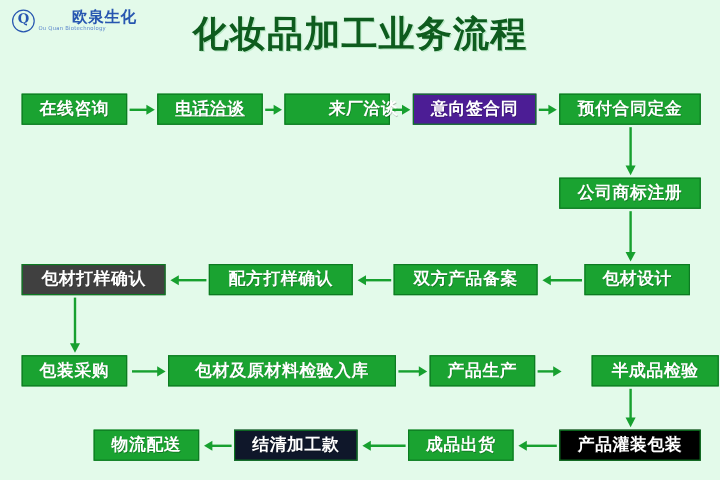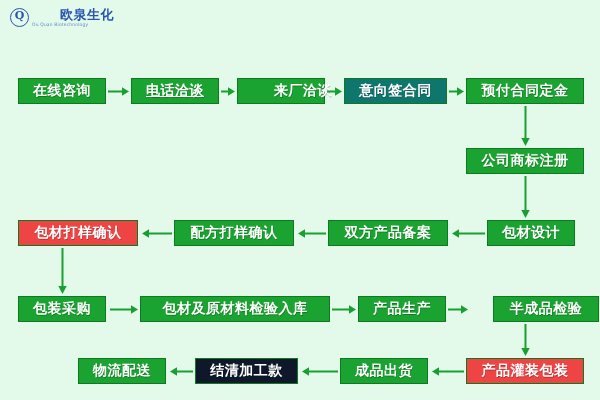--- a/index.html
+++ b/index.html
@@ -117,6 +117,7 @@
     </div>
   </div>
 
+  <div class="page-title">化妆品加工业务流程</div>
 
   <div id="flow-layer">
       <div class="node" style="left: 18px; top: 78px; width: 88px; background: rgb(26, 163, 49); border-color: rgb(13, 122, 34); color: rgb(255, 255, 255);">在线咨询</div>

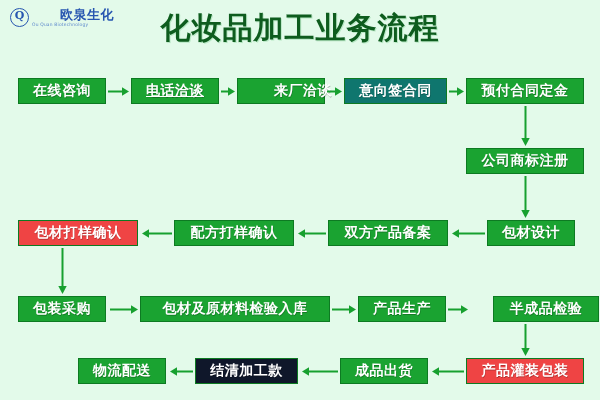--- a/index.html
+++ b/index.html
@@ -123,7 +123,7 @@
       <div class="node" style="left: 18px; top: 78px; width: 88px; background: rgb(26, 163, 49); border-color: rgb(13, 122, 34); color: rgb(255, 255, 255);">在线咨询</div>
       <div class="node" style="left: 131px; top: 78px; width: 88px; background: rgb(26, 163, 49); border-color: rgb(13, 122, 34); color: rgb(255, 255, 255); text-decoration: underline;">电话洽谈</div>
       <div class="node" style="left: 237px; top: 78px; width: 88px; background: rgb(26, 163, 49); border-color: rgb(13, 122, 34); color: rgb(255, 255, 255); padding-left: 44px;">来厂洽谈</div>
-      <div class="node" style="left: 344px; top: 78px; width: 103px; background: #0f766e; border-color: rgb(13, 122, 34); color: rgb(255, 255, 255);">意向签合同</div>
+      <div class="node" style="left: 344px; top: 78px; width: 103px; background: #4c1d95; border-color: rgb(13, 122, 34); color: rgb(255, 255, 255);">意向签合同</div>
       <div class="node" style="left: 466px; top: 78px; width: 118px; background: rgb(26, 163, 49); border-color: rgb(13, 122, 34); color: rgb(255, 255, 255);">预付合同定金</div>
       <div class="node" style="left: 466px; top: 148px; width: 118px; background: rgb(26, 163, 49); border-color: rgb(13, 122, 34); color: rgb(255, 255, 255);">公司商标注册</div>
       <div class="node" style="left: 18px; top: 220px; width: 120px; background: #ef4444; border-color: rgb(13, 122, 34); color: rgb(255, 255, 255);">包材打样确认</div>

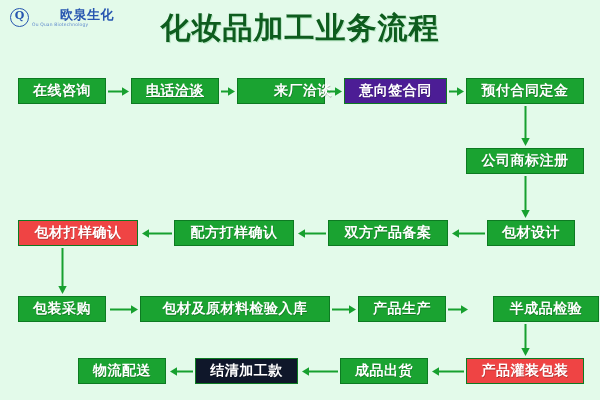--- a/index.html
+++ b/index.html
@@ -126,7 +126,7 @@
       <div class="node" style="left: 344px; top: 78px; width: 103px; background: #4c1d95; border-color: rgb(13, 122, 34); color: rgb(255, 255, 255);">意向签合同</div>
       <div class="node" style="left: 466px; top: 78px; width: 118px; background: rgb(26, 163, 49); border-color: rgb(13, 122, 34); color: rgb(255, 255, 255);">预付合同定金</div>
       <div class="node" style="left: 466px; top: 148px; width: 118px; background: rgb(26, 163, 49); border-color: rgb(13, 122, 34); color: rgb(255, 255, 255);">公司商标注册</div>
-      <div class="node" style="left: 18px; top: 220px; width: 120px; background: #ef4444; border-color: rgb(13, 122, 34); color: rgb(255, 255, 255);">包材打样确认</div>
+      <div class="node" style="left: 18px; top: 220px; width: 120px; background: #404040; border-color: rgb(13, 122, 34); color: rgb(255, 255, 255);">包材打样确认</div>
       <div class="node" style="left: 174px; top: 220px; width: 120px; background: rgb(26, 163, 49); border-color: rgb(13, 122, 34); color: rgb(255, 255, 255);">配方打样确认</div>
       <div class="node" style="left: 328px; top: 220px; width: 120px; background: rgb(26, 163, 49); border-color: rgb(13, 122, 34); color: rgb(255, 255, 255);">双方产品备案</div>
       <div class="node" style="left: 487px; top: 220px; width: 88px; background: rgb(26, 163, 49); border-color: rgb(13, 122, 34); color: rgb(255, 255, 255);">包材设计</div>

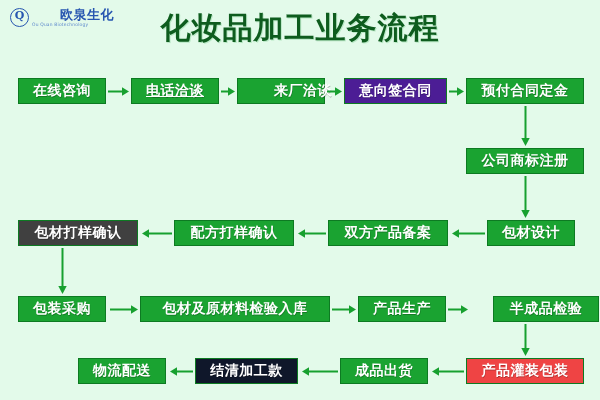--- a/index.html
+++ b/index.html
@@ -137,7 +137,7 @@
       <div class="node" style="left: 78px; top: 358px; width: 88px; background: rgb(26, 163, 49); border-color: rgb(13, 122, 34); color: rgb(255, 255, 255);">物流配送</div>
       <div class="node" style="left: 195px; top: 358px; width: 103px; background: #0f172a; border-color: rgb(13, 122, 34); color: rgb(255, 255, 255);">结清加工款</div>
       <div class="node" style="left: 340px; top: 358px; width: 88px; background: rgb(26, 163, 49); border-color: rgb(13, 122, 34); color: rgb(255, 255, 255);">成品出货</div>
-      <div class="node" style="left: 466px; top: 358px; width: 118px; background: #ef4444; border-color: rgb(13, 122, 34); color: rgb(255, 255, 255); text-align: right;">产品灌装包装</div>
+      <div class="node" style="left: 466px; top: 358px; width: 118px; background: #000000; border-color: rgb(13, 122, 34); color: rgb(255, 255, 255); text-align: right;">产品灌装包装</div>
       <div class="arrow" style="left: 108px; top: 85.5px;">
         <svg width="21" height="11">
           <line x1="0" y1="5.5" x2="15" y2="5.5" stroke="#17a02f" stroke-width="2"></line>

